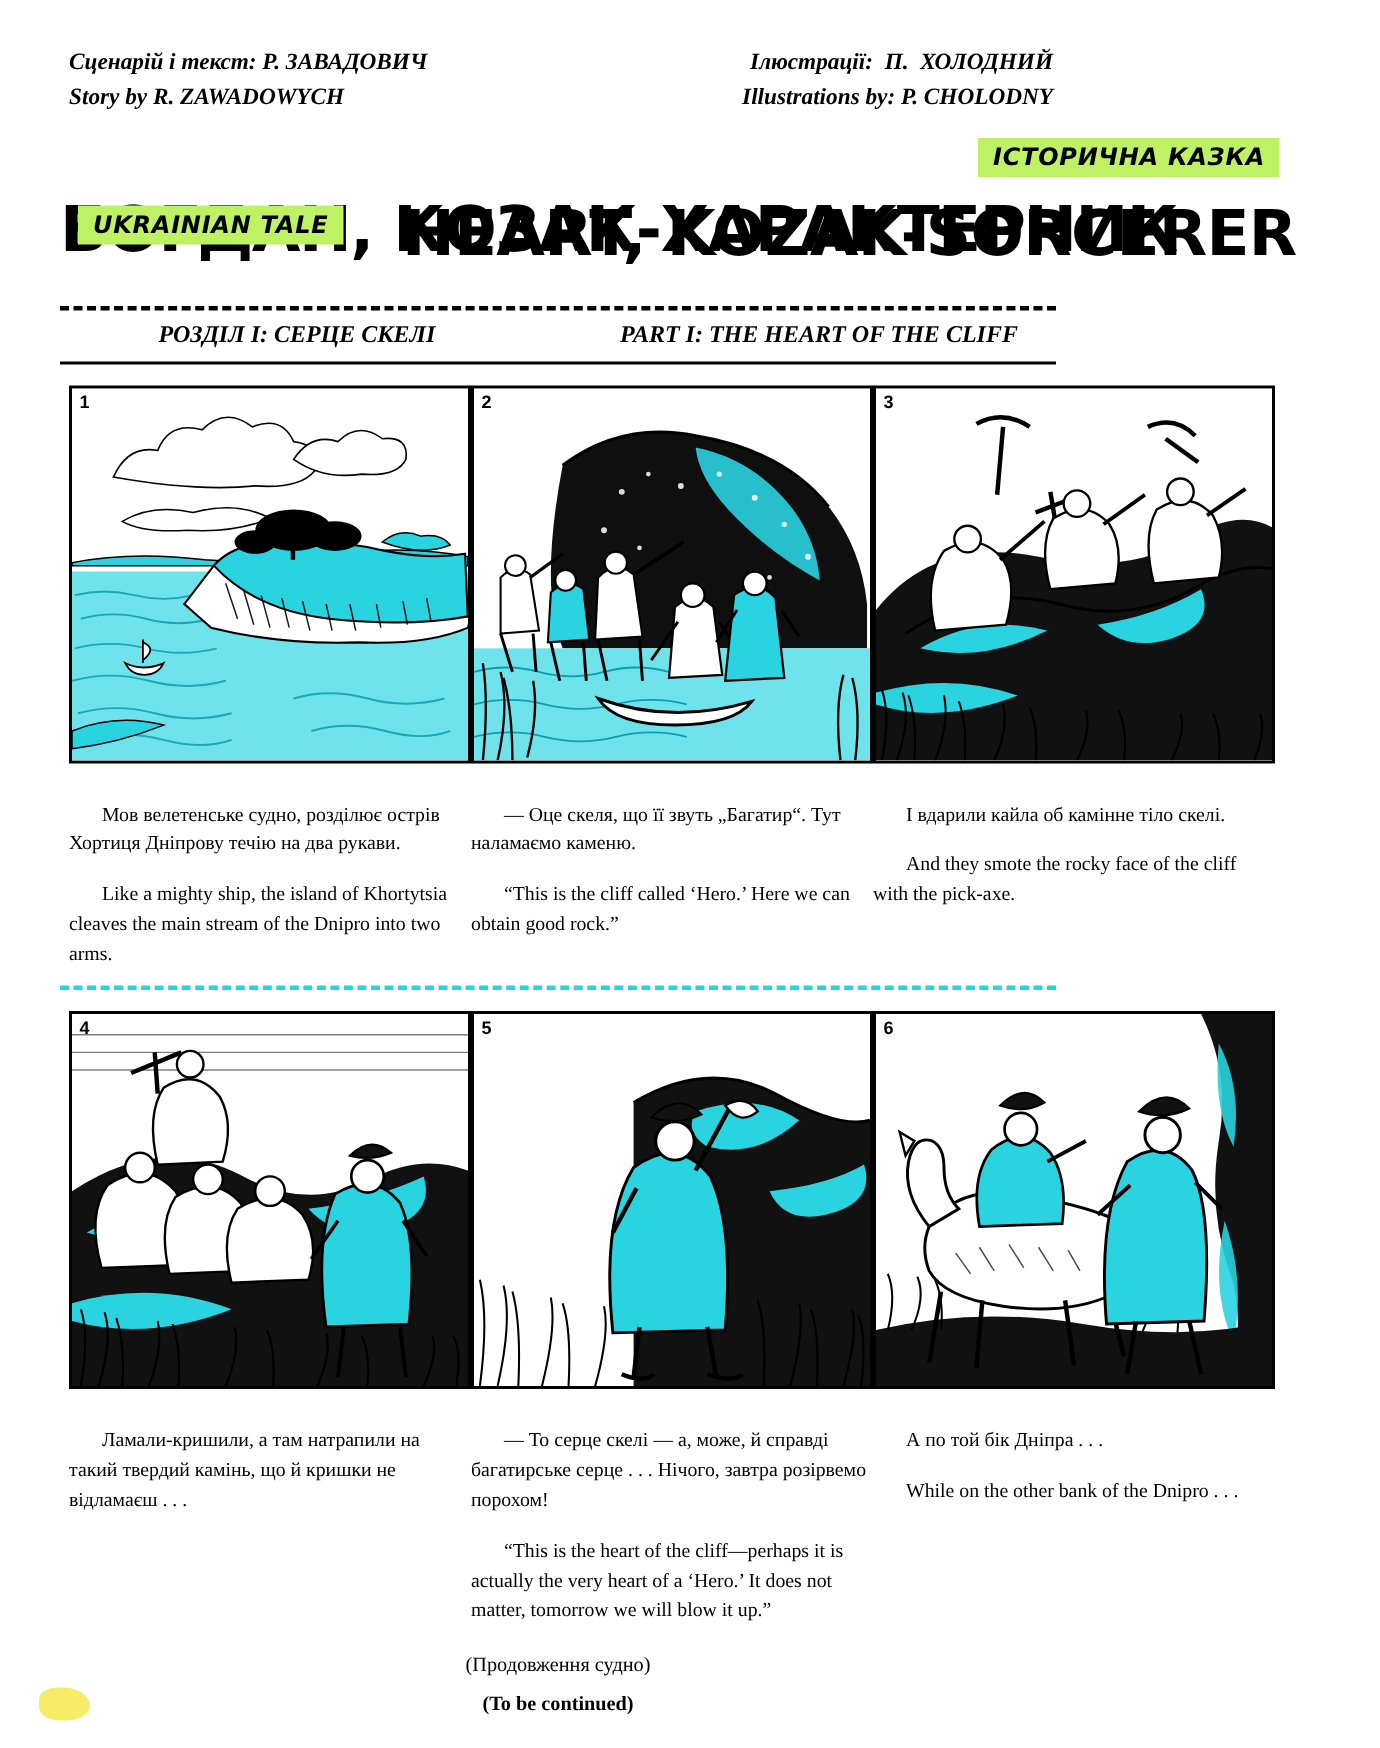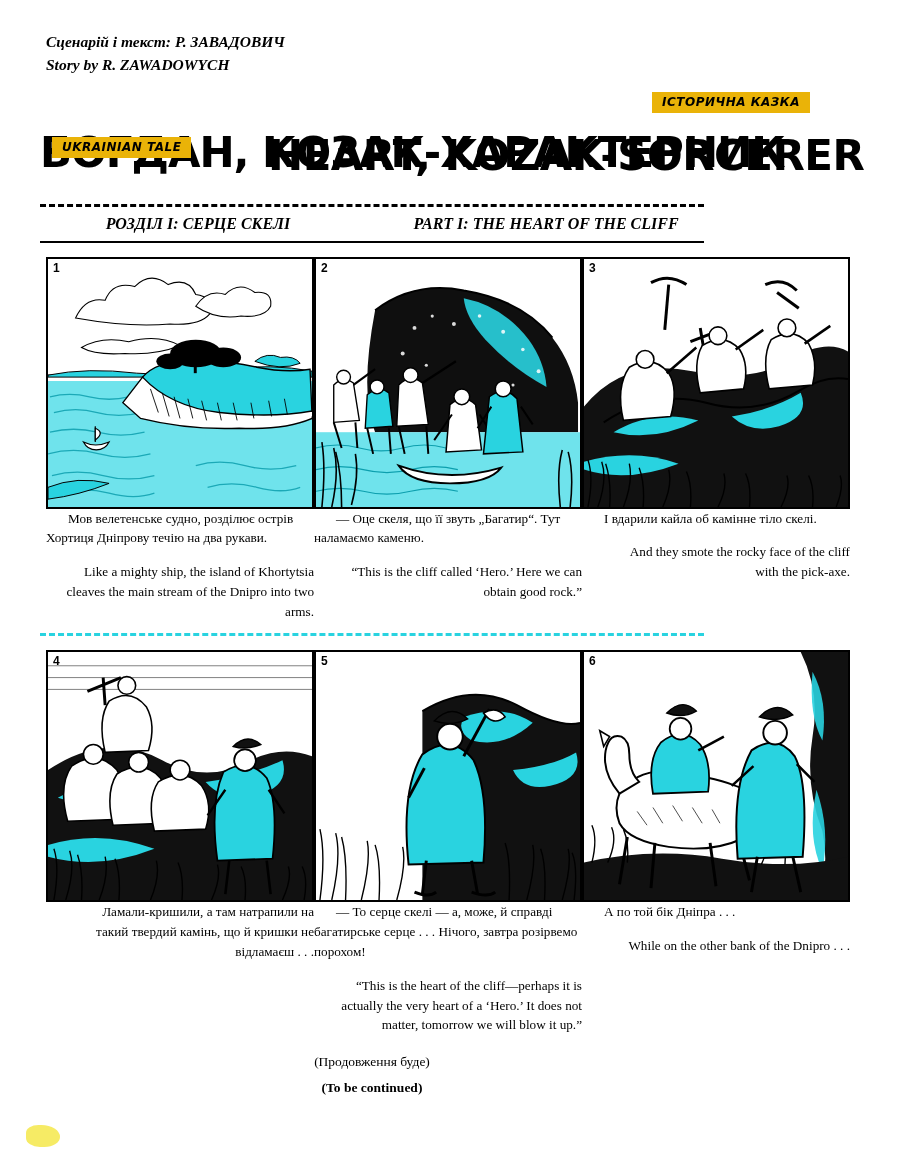--- a/index.html
+++ b/index.html
@@ -204,6 +204,10 @@
     <div class="col-left">
       <div class="credit-line">Сценарій і текст: Р. ЗАВАДОВИЧ</div>
       <div class="credit-line">Story by R. ZAWADOWYCH</div>
+    </div>
+    <div class="col-right">
+      <div class="credit-line">Ілюстрації:  П.  ХОЛОДНИЙ</div>
+      <div class="credit-line">Illustrations by: P. CHOLODNY</div>
     </div>
   </div>
 

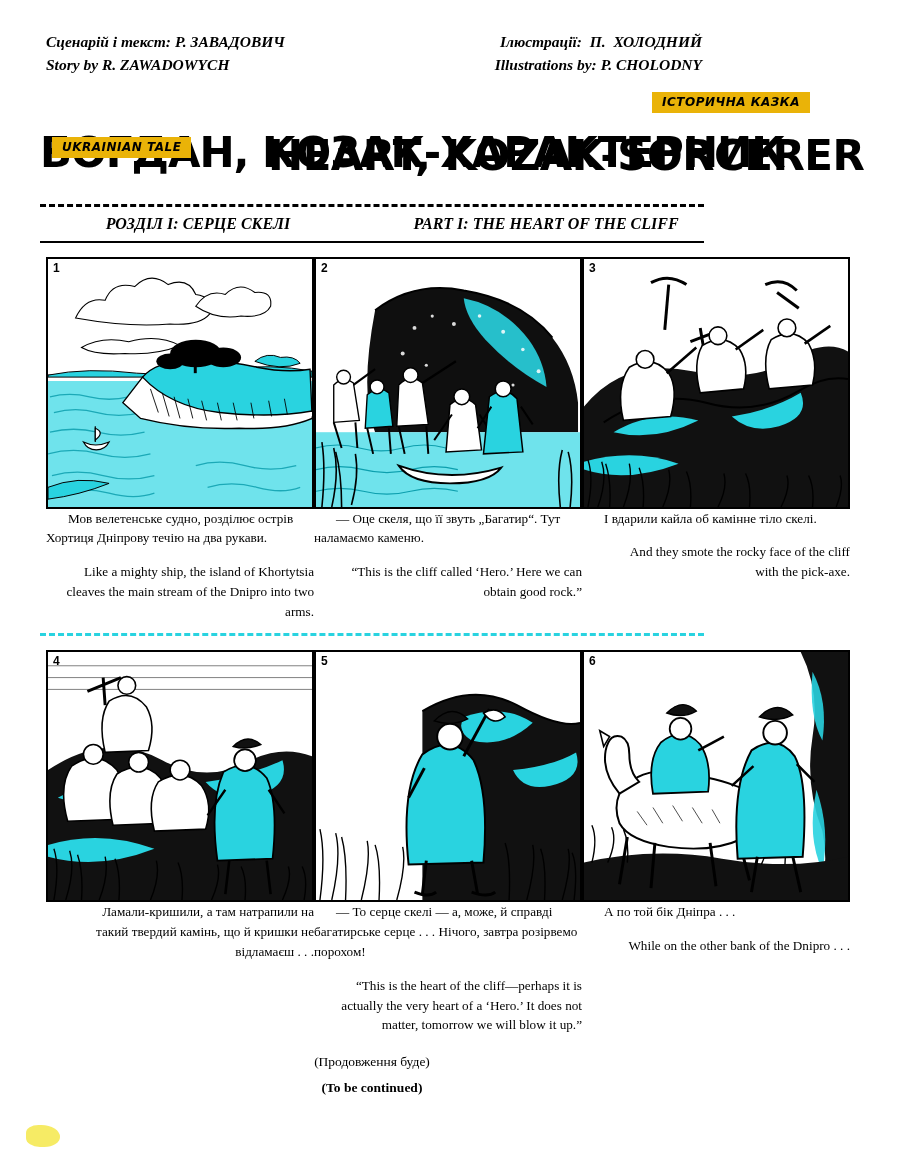--- a/index.html
+++ b/index.html
@@ -69,11 +69,11 @@
   }
   .tag {
     position: absolute;
-    background: #eab308;
+    background: #bef264;
     font-family: "DejaVu Sans", sans-serif;
     font-weight: bold;
     font-style: italic;
-    font-size: 12px;
+    font-size: 16px;
     letter-spacing: 0.5px;
     padding: 3px 10px 4px 10px;
     color: #000;

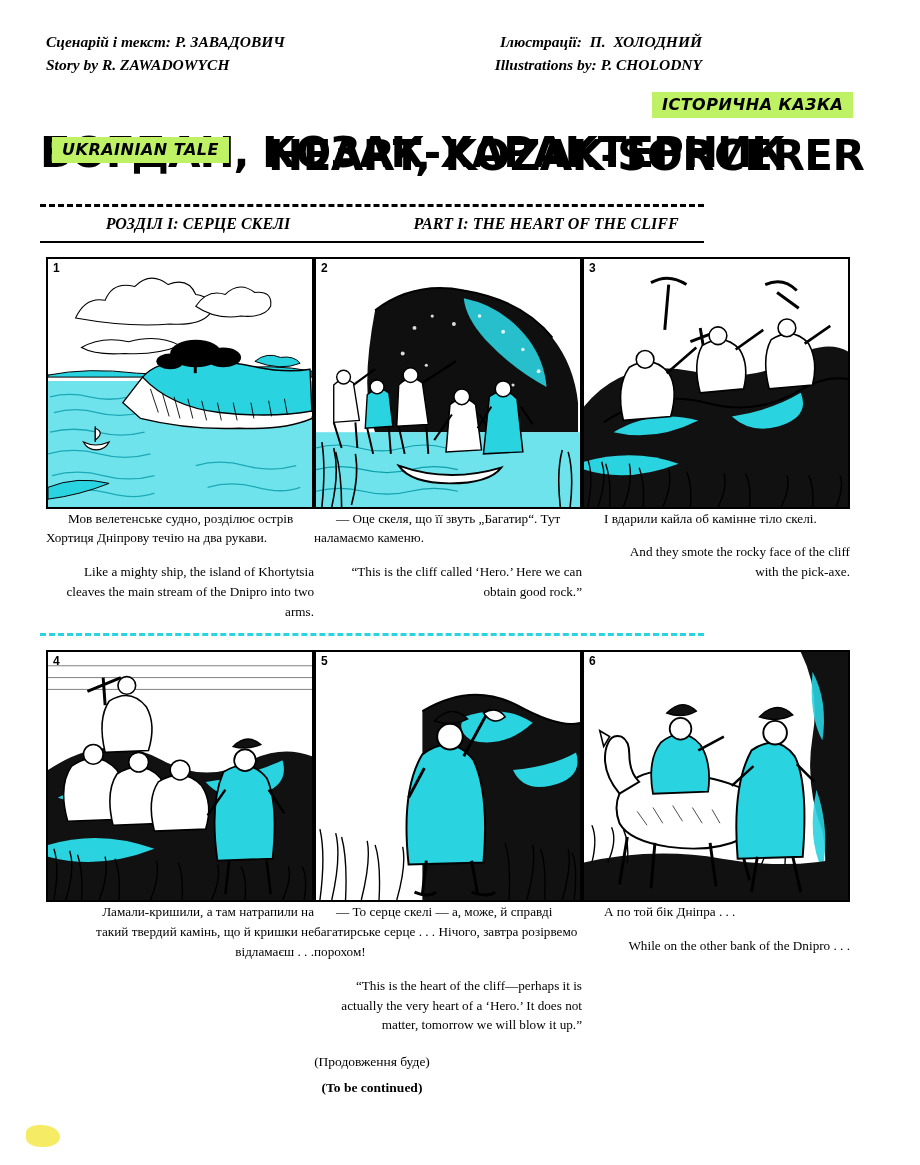--- a/index.html
+++ b/index.html
@@ -161,7 +161,7 @@
     z-index: 9;
   }
   .caption {
-    margin-top: 0;
+    margin-top: 24px;
     font-size: 13.2px;
     line-height: 1.5;
   }

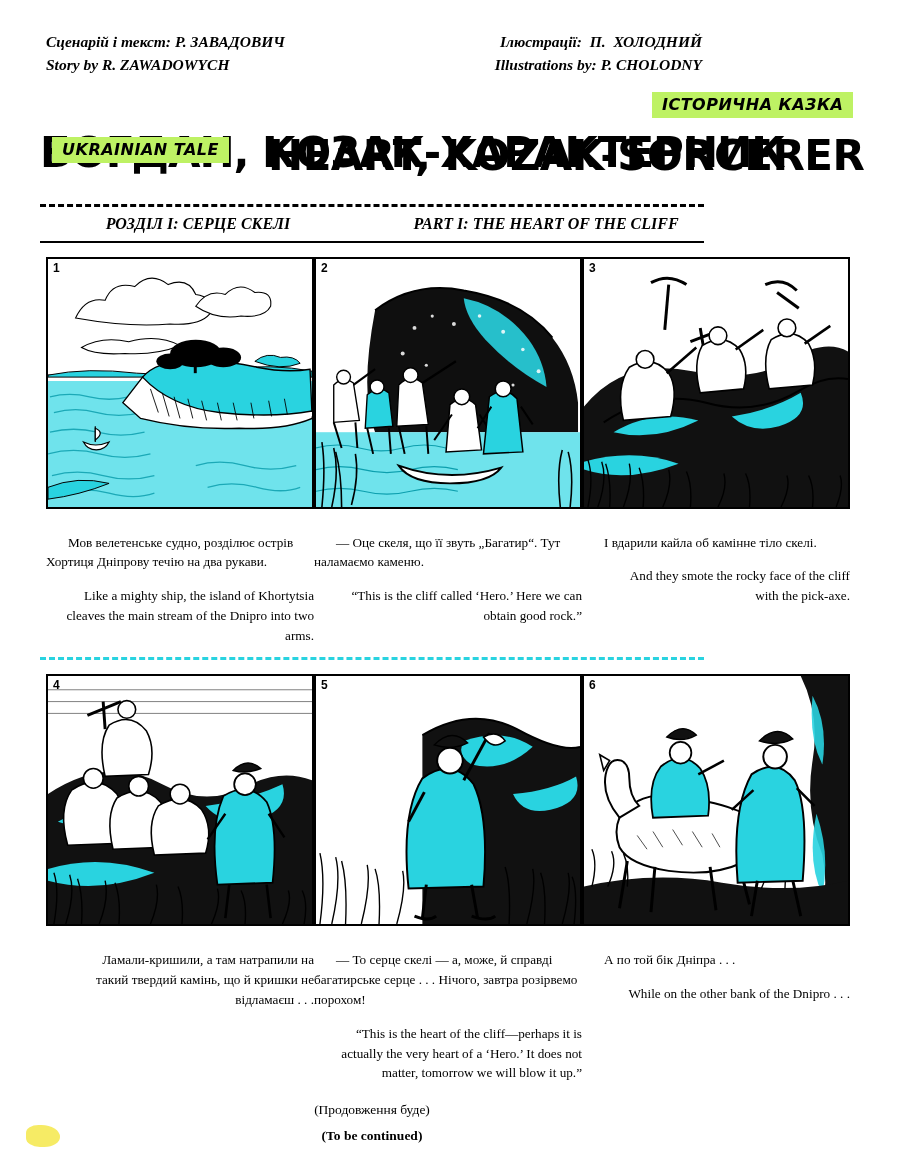--- a/index.html
+++ b/index.html
@@ -169,7 +169,7 @@
     margin: 0 0 14px 0;
     text-indent: 22px;
   }
-  .caption p:last-child { margin-bottom: 0; text-align: right; }
+  .caption p:last-child { margin-bottom: 0; }
   .caption .en { font-family: "Liberation Serif", serif; }
 
   

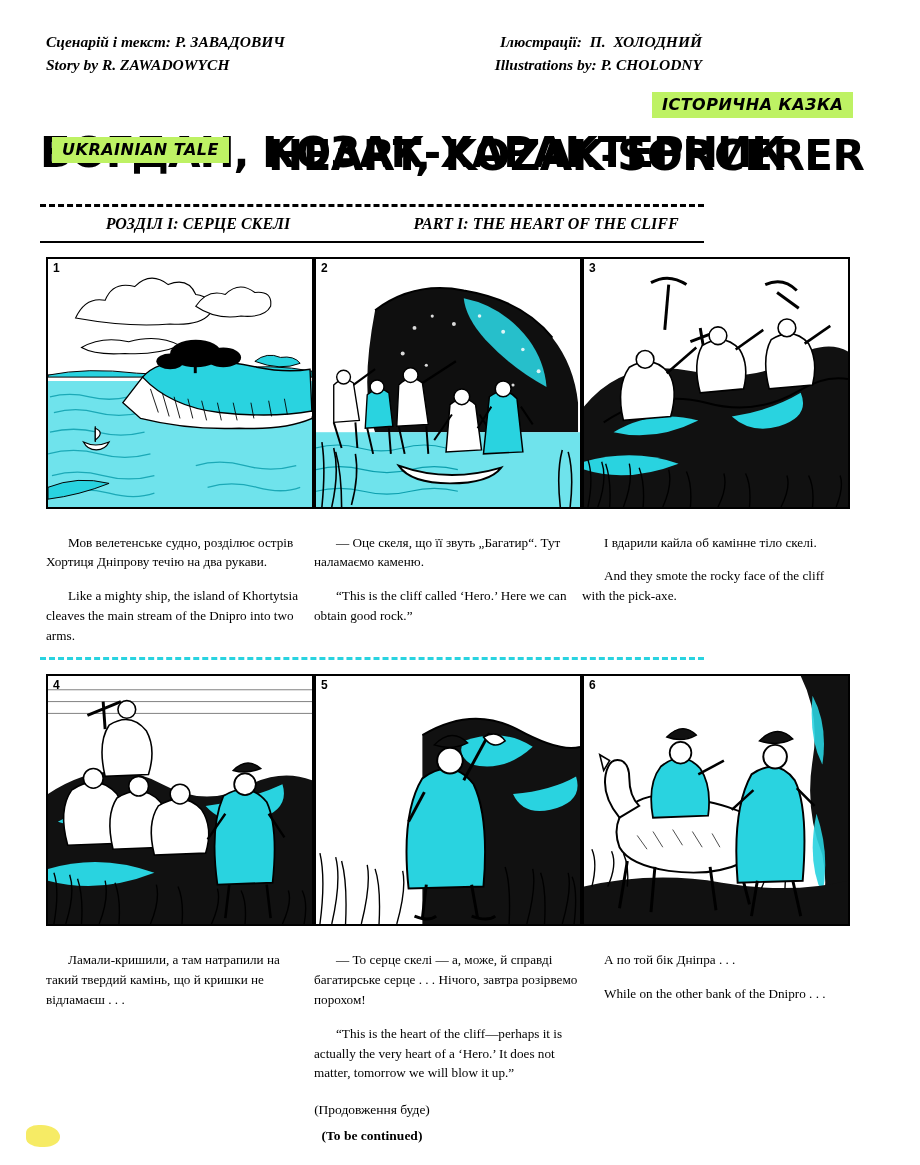--- a/index.html
+++ b/index.html
@@ -614,7 +614,7 @@
   </div>
 
   <div class="footer">
-    <div>(Продовження  буде)</div>
+    <div>(Продовження  судно)</div>
     <div class="en">(To be continued)</div>
   </div>
 

